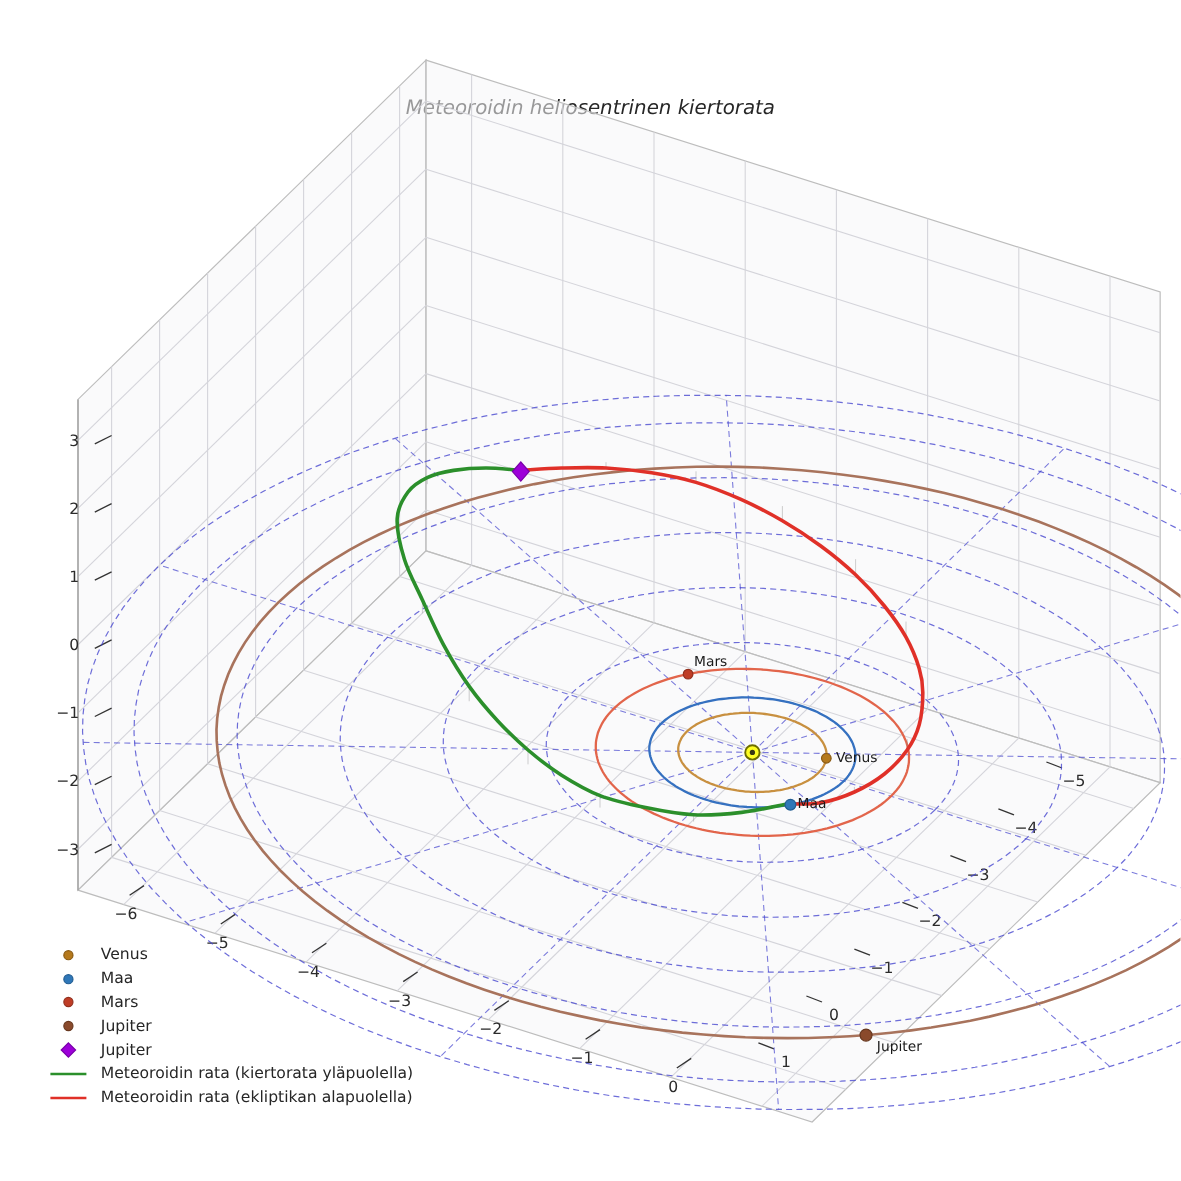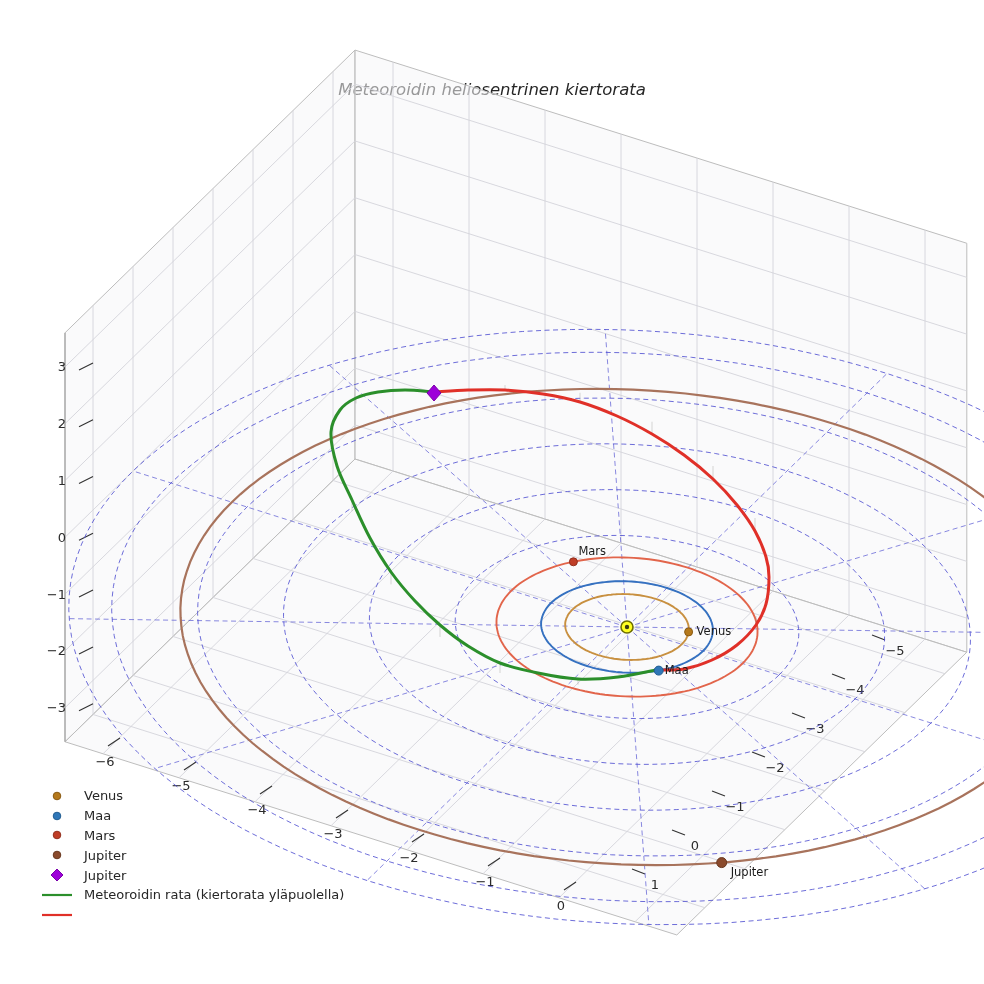--- a/index.html
+++ b/index.html
@@ -204,6 +204,7 @@
         <svg width="38" height="16" class="lmark">
           <line x1="4" y1="8" x2="34" y2="8" stroke="#e03028" stroke-width="2.2"></line>
         </svg>
+        <span class="ltext">Meteoroidin rata (ekliptikan alapuolella)</span>
       </div>
     </div>
 </div>

